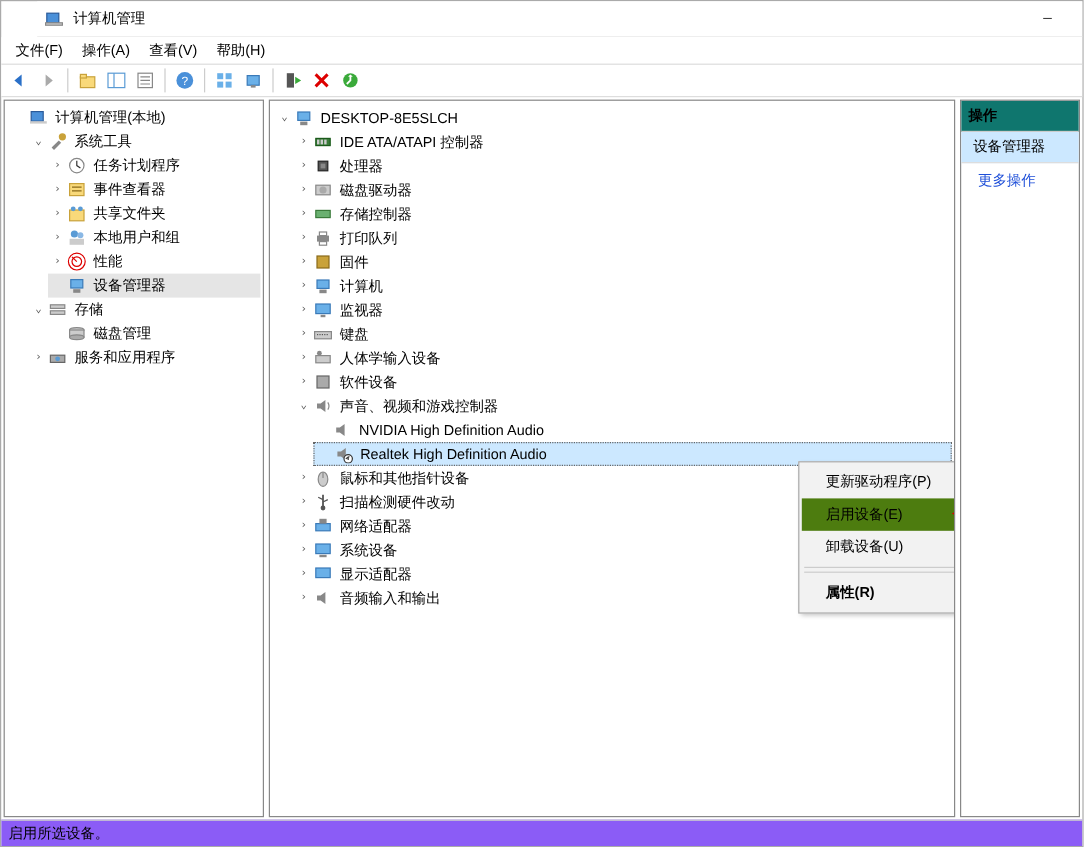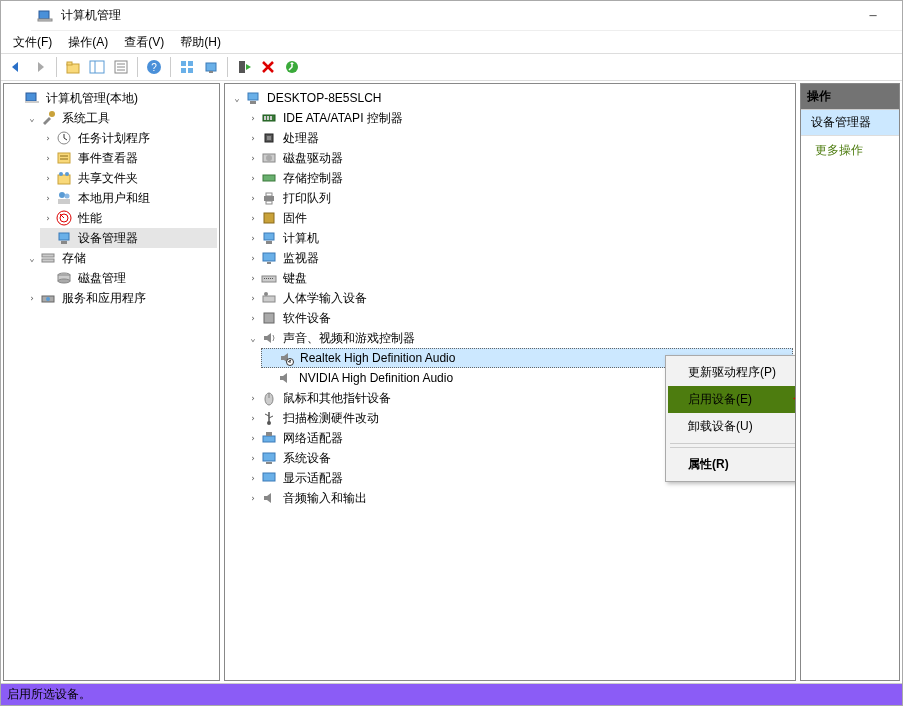--- a/index.html
+++ b/index.html
@@ -81,7 +81,7 @@
   .center-pane { flex: 1; padding: 4px 2px; }
   .right-pane { width: 100px; padding: 0; }
   .right-hdr {
-    background: #737373;
+    background: #0f766e;
     border-bottom: 1px solid #ccc;
     padding: 4px 6px;
     font-weight: bold;

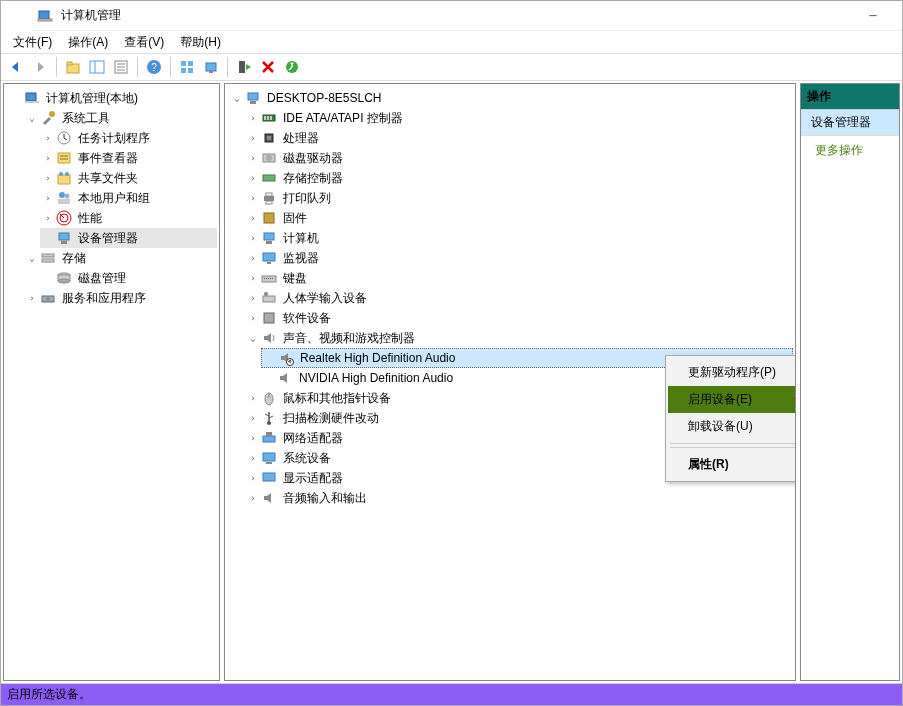--- a/index.html
+++ b/index.html
@@ -93,7 +93,7 @@
   }
   .right-link {
     padding: 6px 14px;
-    color: #4d7c0f;
+    color: #1d4ed8;
   }
   
   .tree ul { list-style: none; padding-left: 16px; }

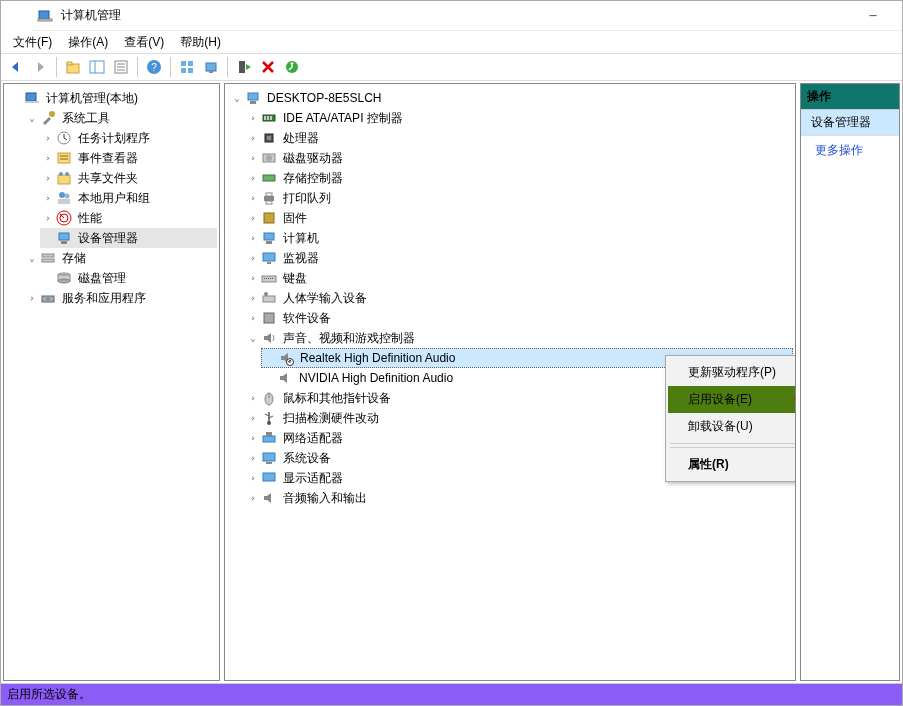--- a/index.html
+++ b/index.html
@@ -580,6 +580,17 @@
             </div>
             <ul>
               <li>
+                  <div class="node">
+                    <span class="exp none"></span>
+                    <span class="ticon">
+                      <svg viewBox="0 0 16 16">
+                        <path d="M3 6 L6 6 L10 3 L10 13 L6 10 L3 10 Z" fill="#888"></path>
+                      </svg>
+                    </span>
+                    <span class="tlabel">NVIDIA High Definition Audio</span>
+                  </div>
+                </li>
+              <li>
                   <div class="node sel">
                     <span class="exp none"></span>
                     <span class="ticon">
@@ -590,17 +601,6 @@
                       </svg>
                     </span>
                     <span class="tlabel">Realtek High Definition Audio</span>
-                  </div>
-                </li>
-              <li>
-                  <div class="node">
-                    <span class="exp none"></span>
-                    <span class="ticon">
-                      <svg viewBox="0 0 16 16">
-                        <path d="M3 6 L6 6 L10 3 L10 13 L6 10 L3 10 Z" fill="#888"></path>
-                      </svg>
-                    </span>
-                    <span class="tlabel">NVIDIA High Definition Audio</span>
                   </div>
                 </li>
             </ul>

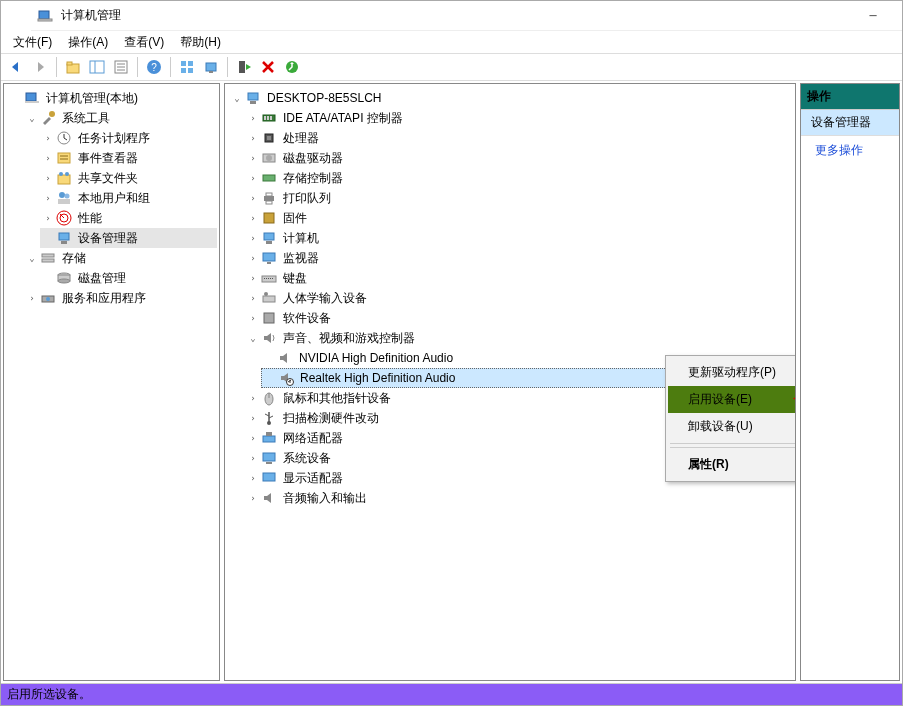--- a/index.html
+++ b/index.html
@@ -134,7 +134,7 @@
   .ctxmenu {
     position: absolute;
     left: 440px;
-    top: 271px;
+    top: 300px;
     width: 185px;
     background: #f2f2f2;
     border: 1px solid #aaa;

